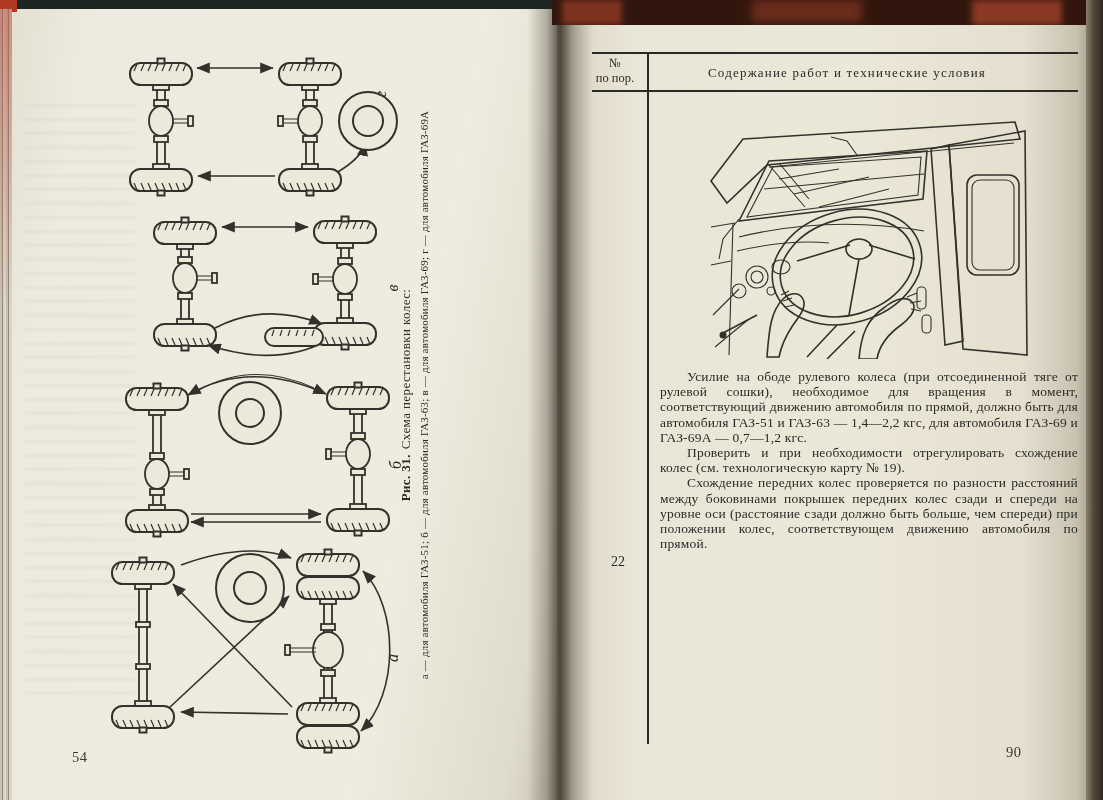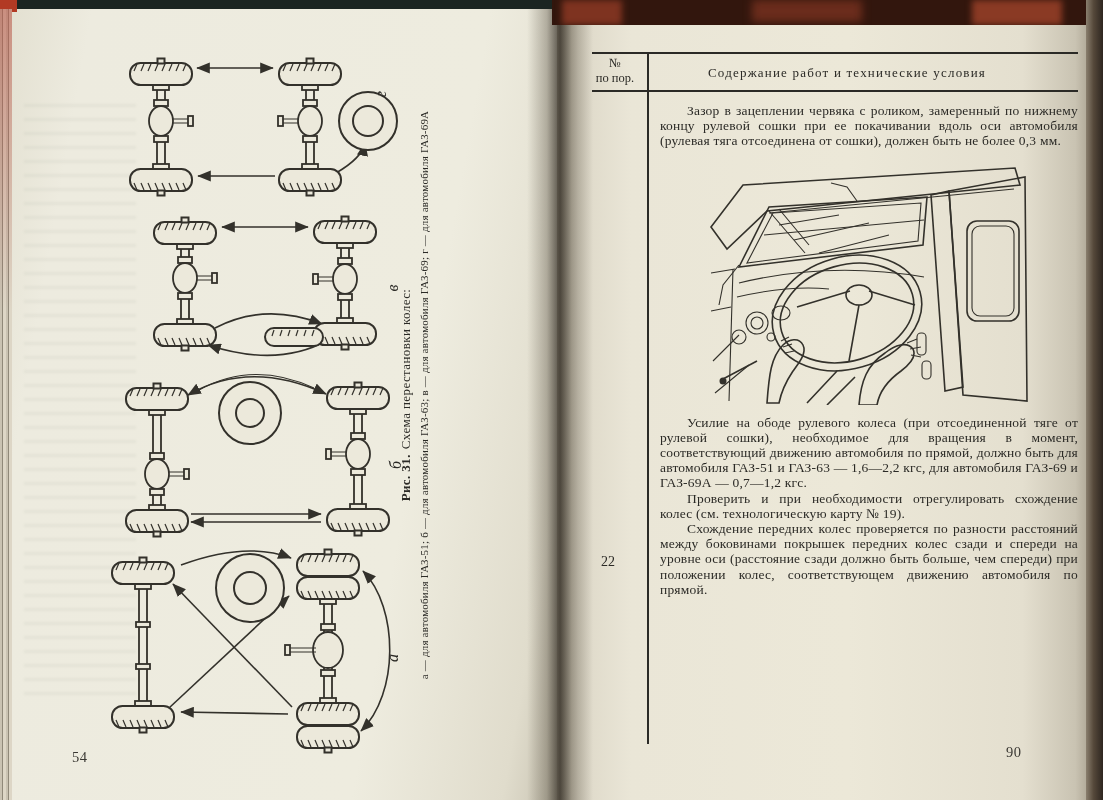--- a/index.html
+++ b/index.html
@@ -245,7 +245,6 @@
     <div class="entry-num">22</div>
 
     <div class="body-col">
-      <p>Зазор в зацеплении червяка с роликом, замеренный по нижнему концу рулевой сошки при ее покачивании вдоль оси автомобиля (рулевая тяга отсоединена от сошки), должен быть не более 0,3 мм.</p>
 
       <div class="fig32wrap">
         <svg width="320" height="240" viewBox="0 0 320 240">

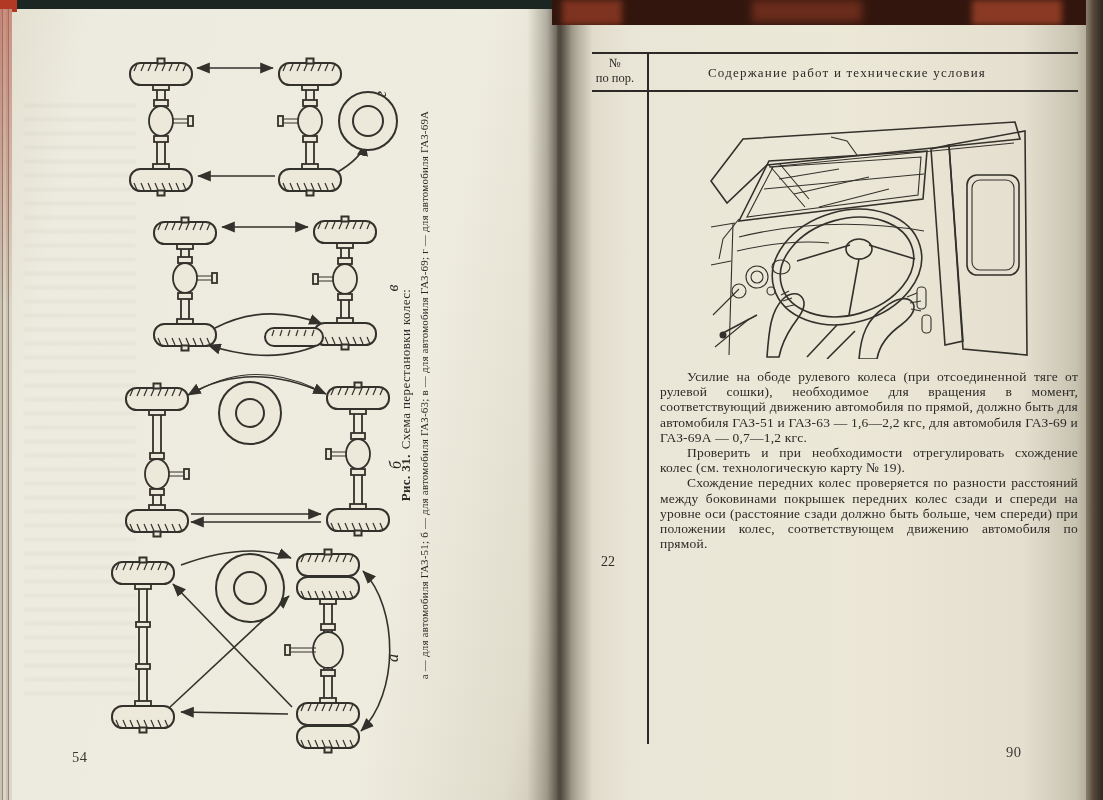--- a/index.html
+++ b/index.html
@@ -300,7 +300,7 @@
         </svg>
       </div>
 
-      <p>Усилие на ободе рулевого колеса (при отсоединенной тяге от рулевой сошки), необходимое для вращения в момент, соответствующий движению автомобиля по прямой, должно быть для автомобиля ГАЗ-51 и ГАЗ-63 — 1,6—2,2 кгс, для автомобиля ГАЗ-69 и ГАЗ-69А — 0,7—1,2 кгс.</p>
+      <p>Усилие на ободе рулевого колеса (при отсоединенной тяге от рулевой сошки), необходимое для вращения в момент, соответствующий движению автомобиля по прямой, должно быть для автомобиля ГАЗ-51 и ГАЗ-63 — 1,4—2,2 кгс, для автомобиля ГАЗ-69 и ГАЗ-69А — 0,7—1,2 кгс.</p>
       <p>Проверить и при необходимости отрегулировать схождение колес (см. технологическую карту № 19).</p>
       <p>Схождение передних колес проверяется по разности расстояний между боковинами покрышек передних колес сзади и спереди на уровне оси (расстояние сзади должно быть больше, чем спереди) при положении колес, соответствующем движению автомобиля по прямой.</p>
     </div>

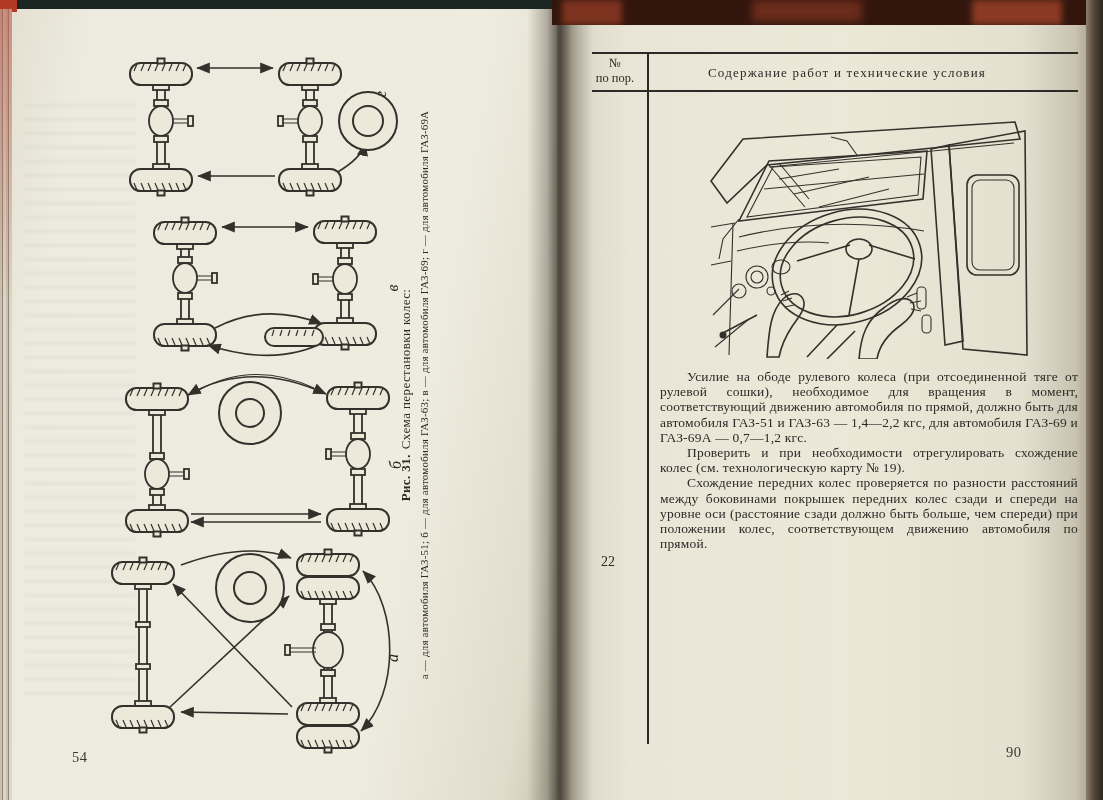--- a/index.html
+++ b/index.html
@@ -45,7 +45,7 @@
     font-size:12.5px;line-height:15px;color:#2b2a26;}
   .hdr-col2{position:absolute;left:76px;top:56px;width:428px;text-align:center;
     font-size:13px;letter-spacing:1.2px;color:#2b2a26;}
-  .entry-num{position:absolute;left:44px;top:545px;width:34px;text-align:left;
+  .entry-num{position:absolute;left:44px;top:545px;width:34px;text-align:center;
     font-size:14px;color:#2b2a26;}
   .body-col{position:absolute;left:103px;top:94px;width:418px;color:#2b2a26;}
   .body-col p{margin:0;text-indent:27px;text-align:justify;

